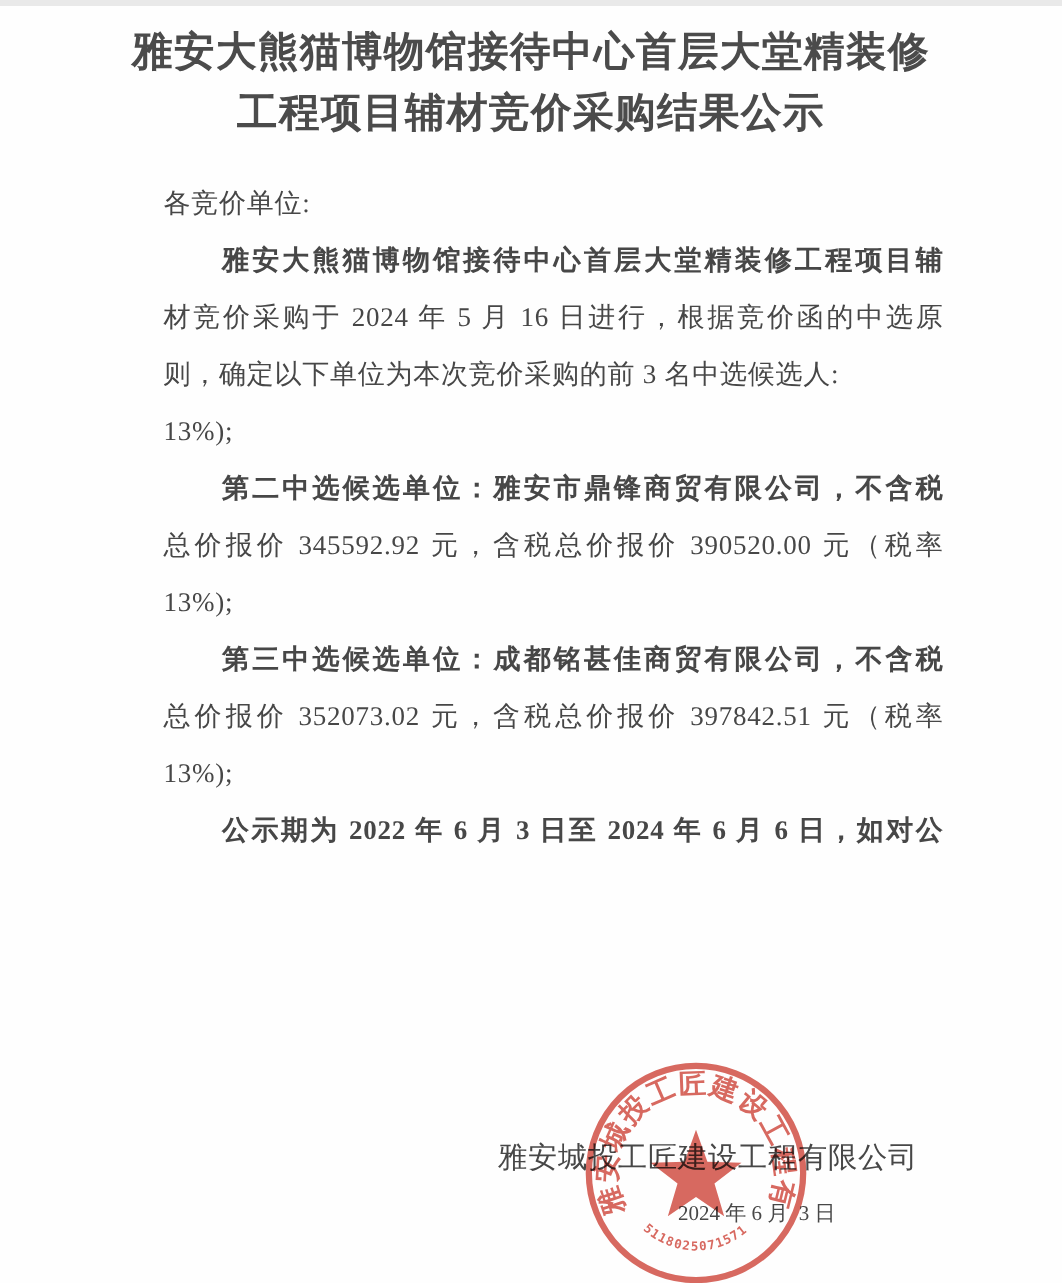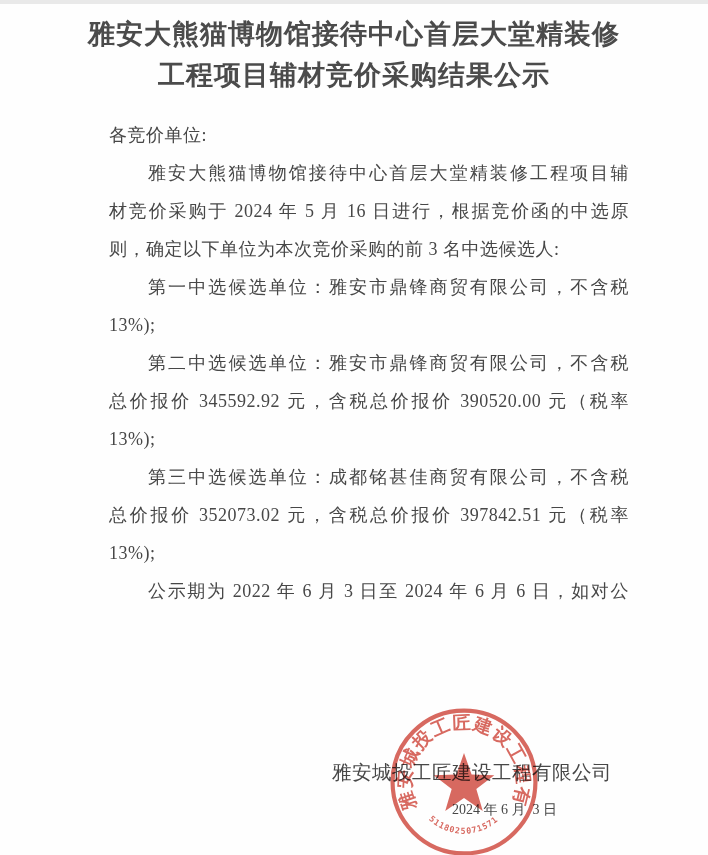--- a/index.html
+++ b/index.html
@@ -27,7 +27,7 @@
     height:38px;line-height:38px;
     letter-spacing:0.5px;
   }
-  .line.indent{padding-left:39px;}
+  .line.indent{padding-left:39px;font-weight:bold;}
   .line.fill{text-align:justify;text-align-last:justify;}
   .signature{
     position:absolute;left:332px;top:756px;

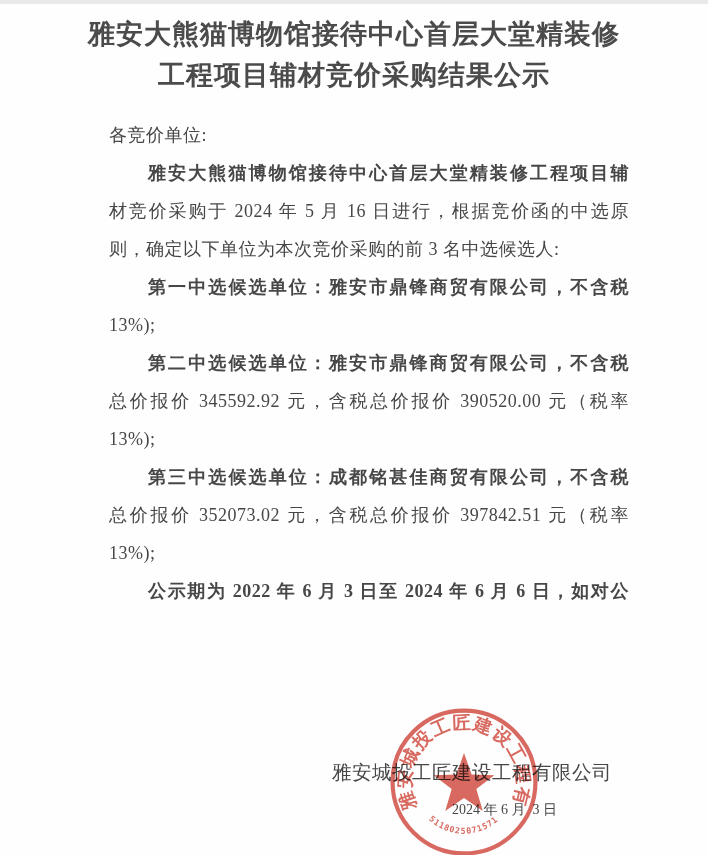--- a/index.html
+++ b/index.html
@@ -73,7 +73,6 @@
       <div class="line indent fill">雅安大熊猫博物馆接待中心首层大堂精装修工程项目辅</div>
       <div class="line fill">材竞价采购于 2024 年 5 月 16 日进行，根据竞价函的中选原</div>
       <div class="line">则，确定以下单位为本次竞价采购的前 3 名中选候选人:</div>
-      <div class="line indent fill">第一中选候选单位：雅安市鼎锋商贸有限公司，不含税</div>
       <div class="line">13%);</div>
       <div class="line indent fill">第二中选候选单位：雅安市鼎锋商贸有限公司，不含税</div>
       <div class="line fill">总价报价 345592.92 元，含税总价报价 390520.00 元（税率</div>

